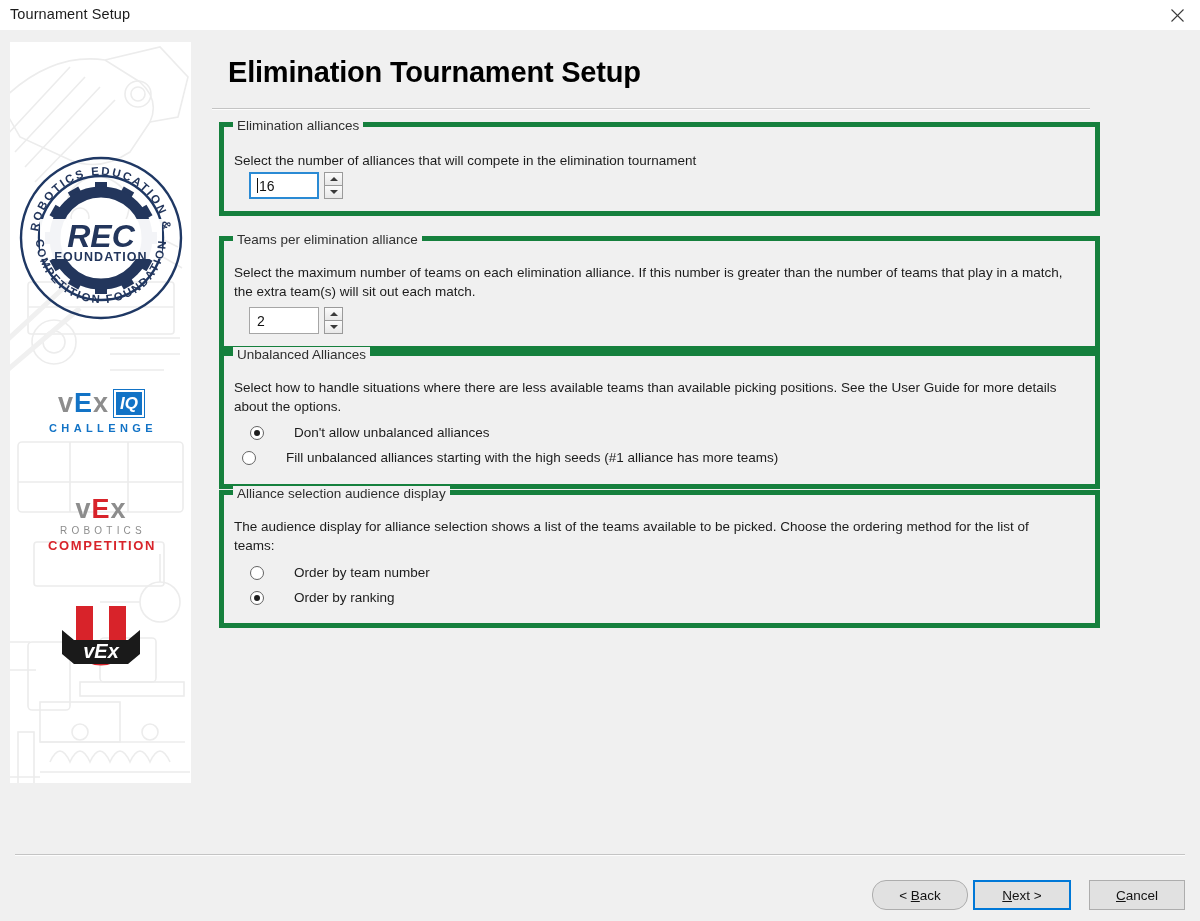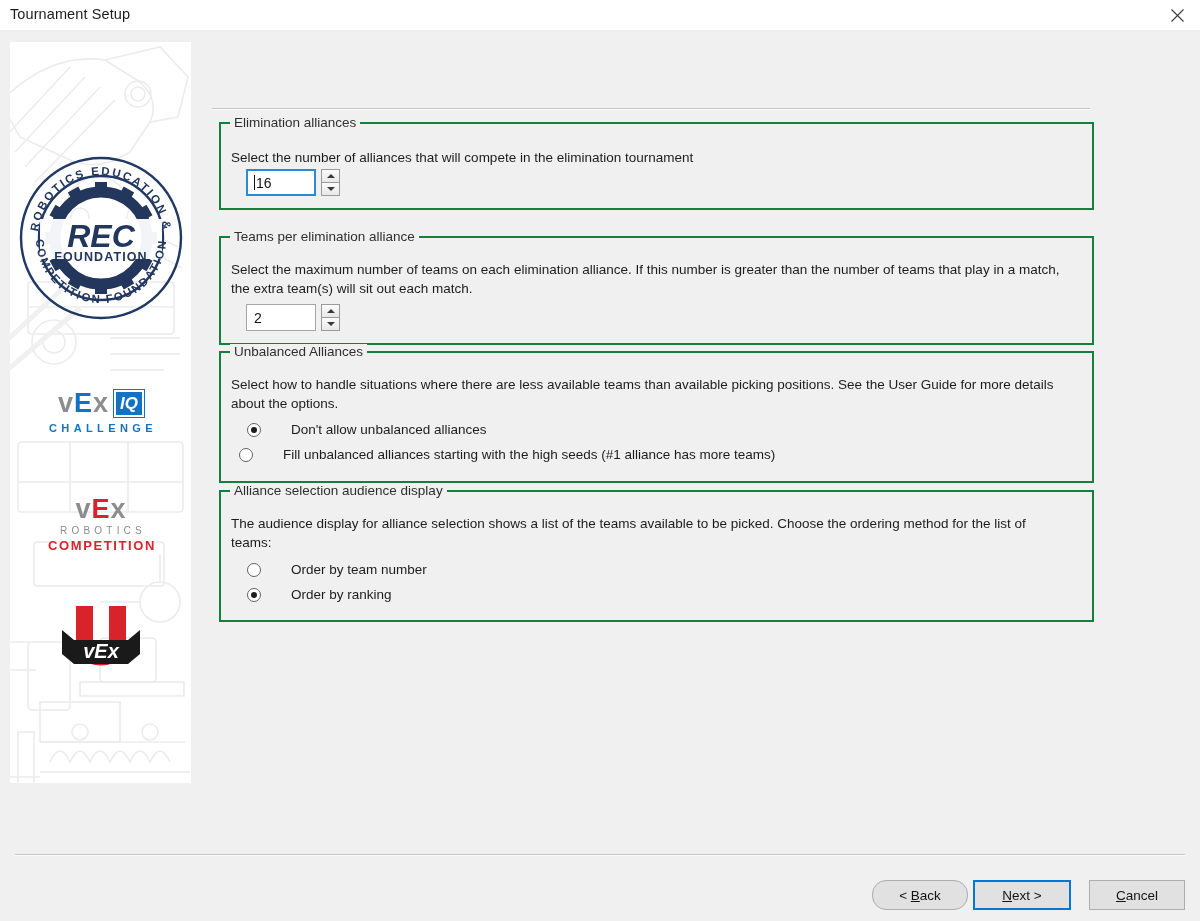--- a/index.html
+++ b/index.html
@@ -346,6 +346,7 @@
       </div>
     </div>
 
+    <div class="headline">Elimination Tournament Setup</div>
     <div class="head-rule"></div>
 
     <div class="group" style="left:219px; top:92px; width:871px; height:84px;">

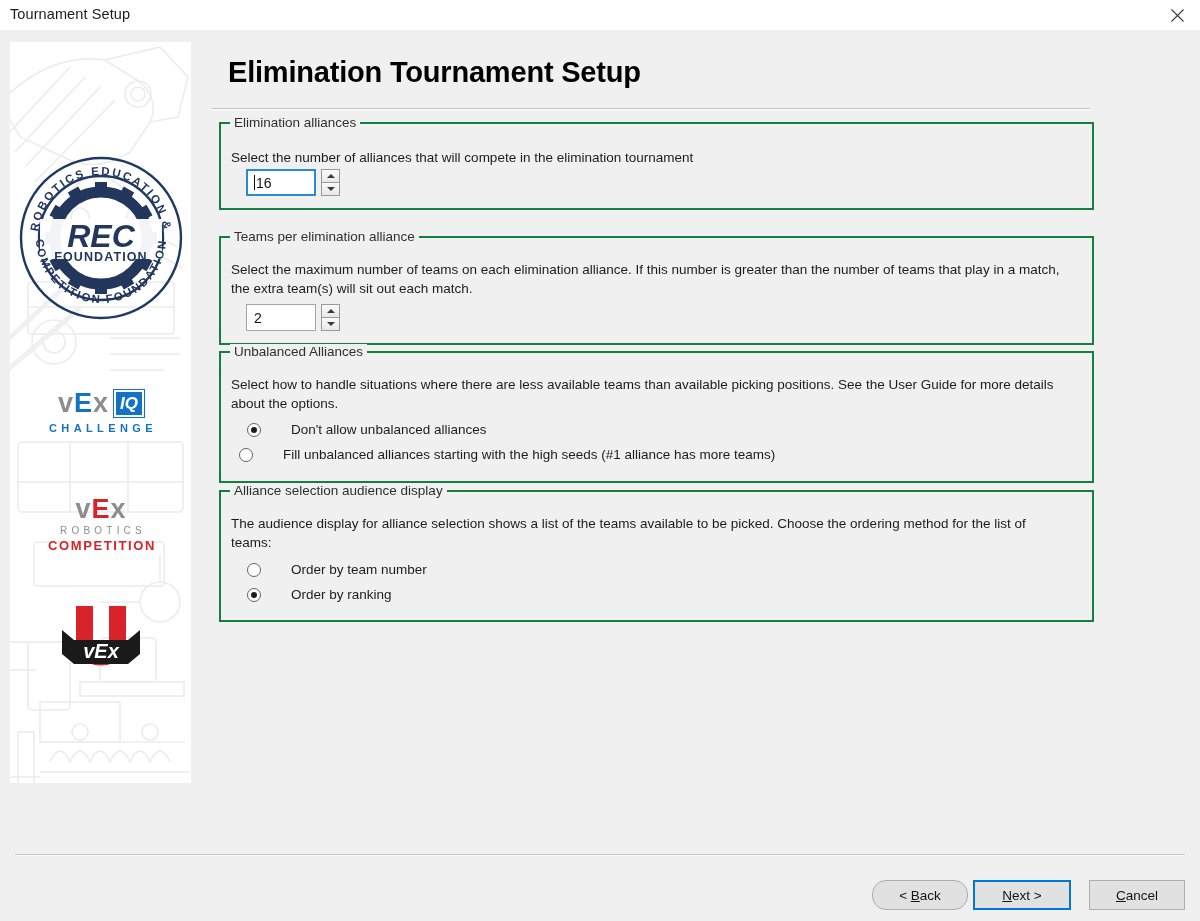--- a/index.html
+++ b/index.html
@@ -118,7 +118,7 @@
   
   .group {
     position: absolute;
-    border: 2px solid #15803d;
+    border: 5px solid #15803d;
     background: #f0f0f0;
   }
   .group-title {

